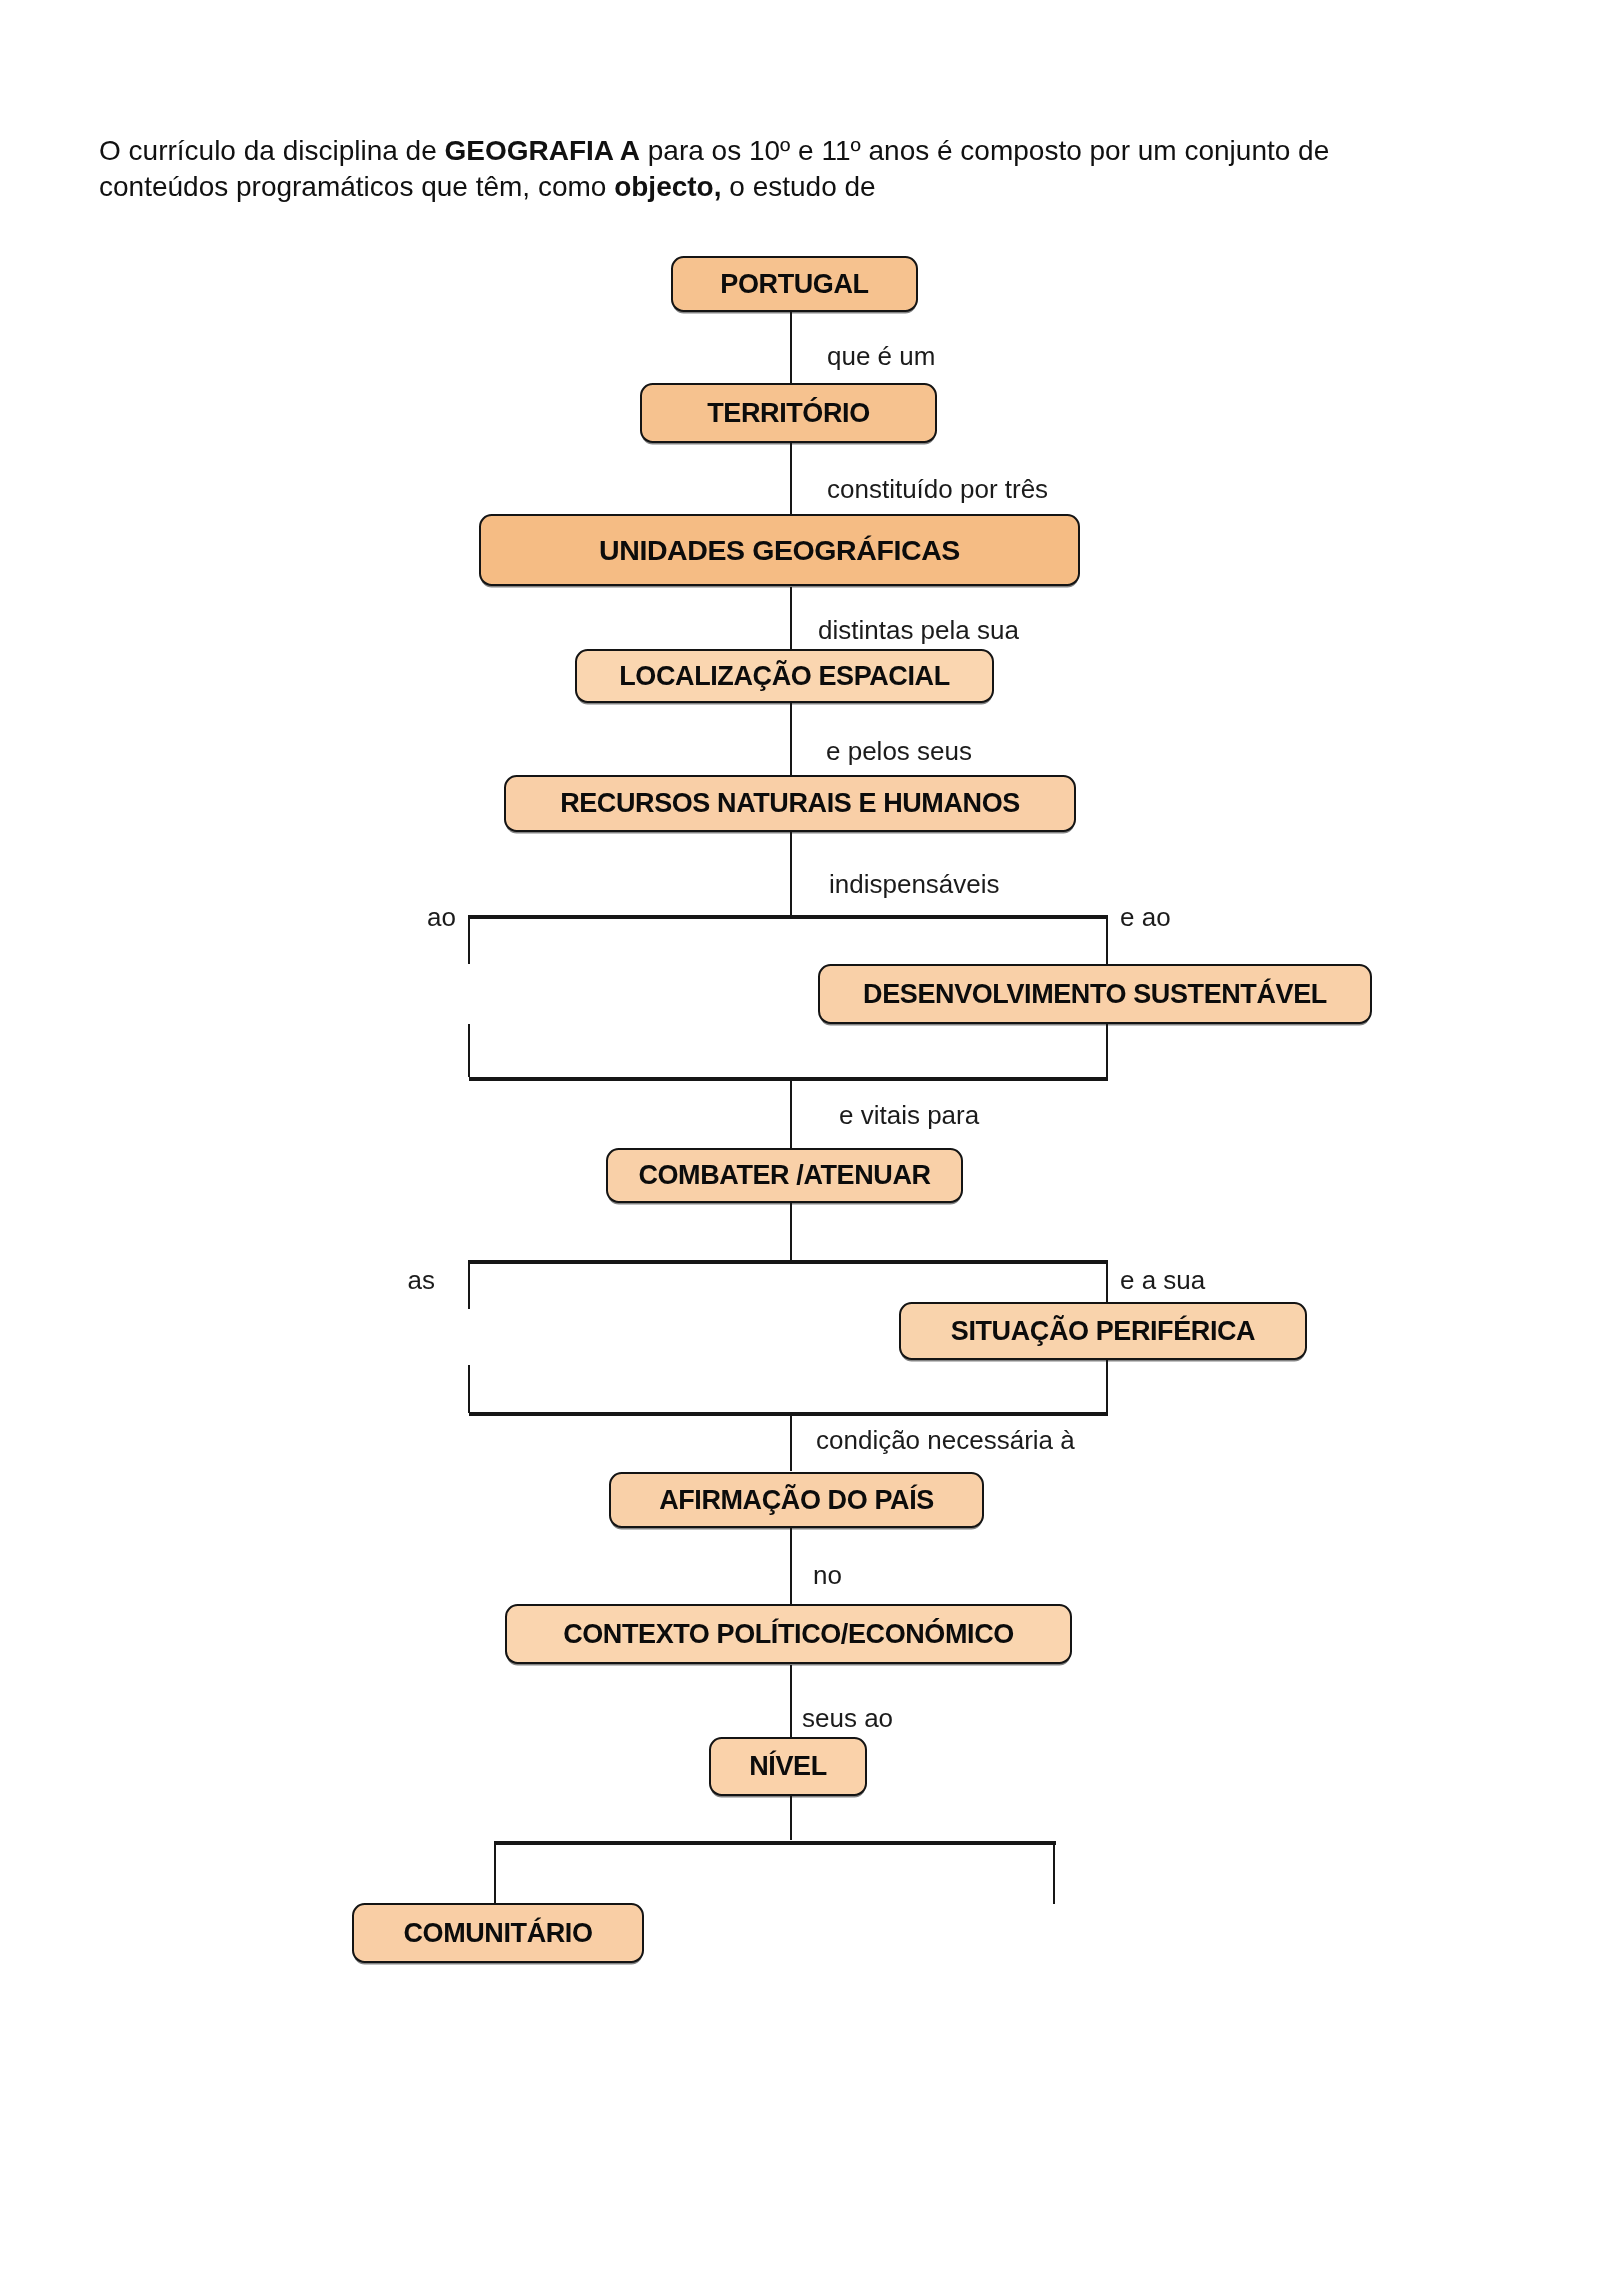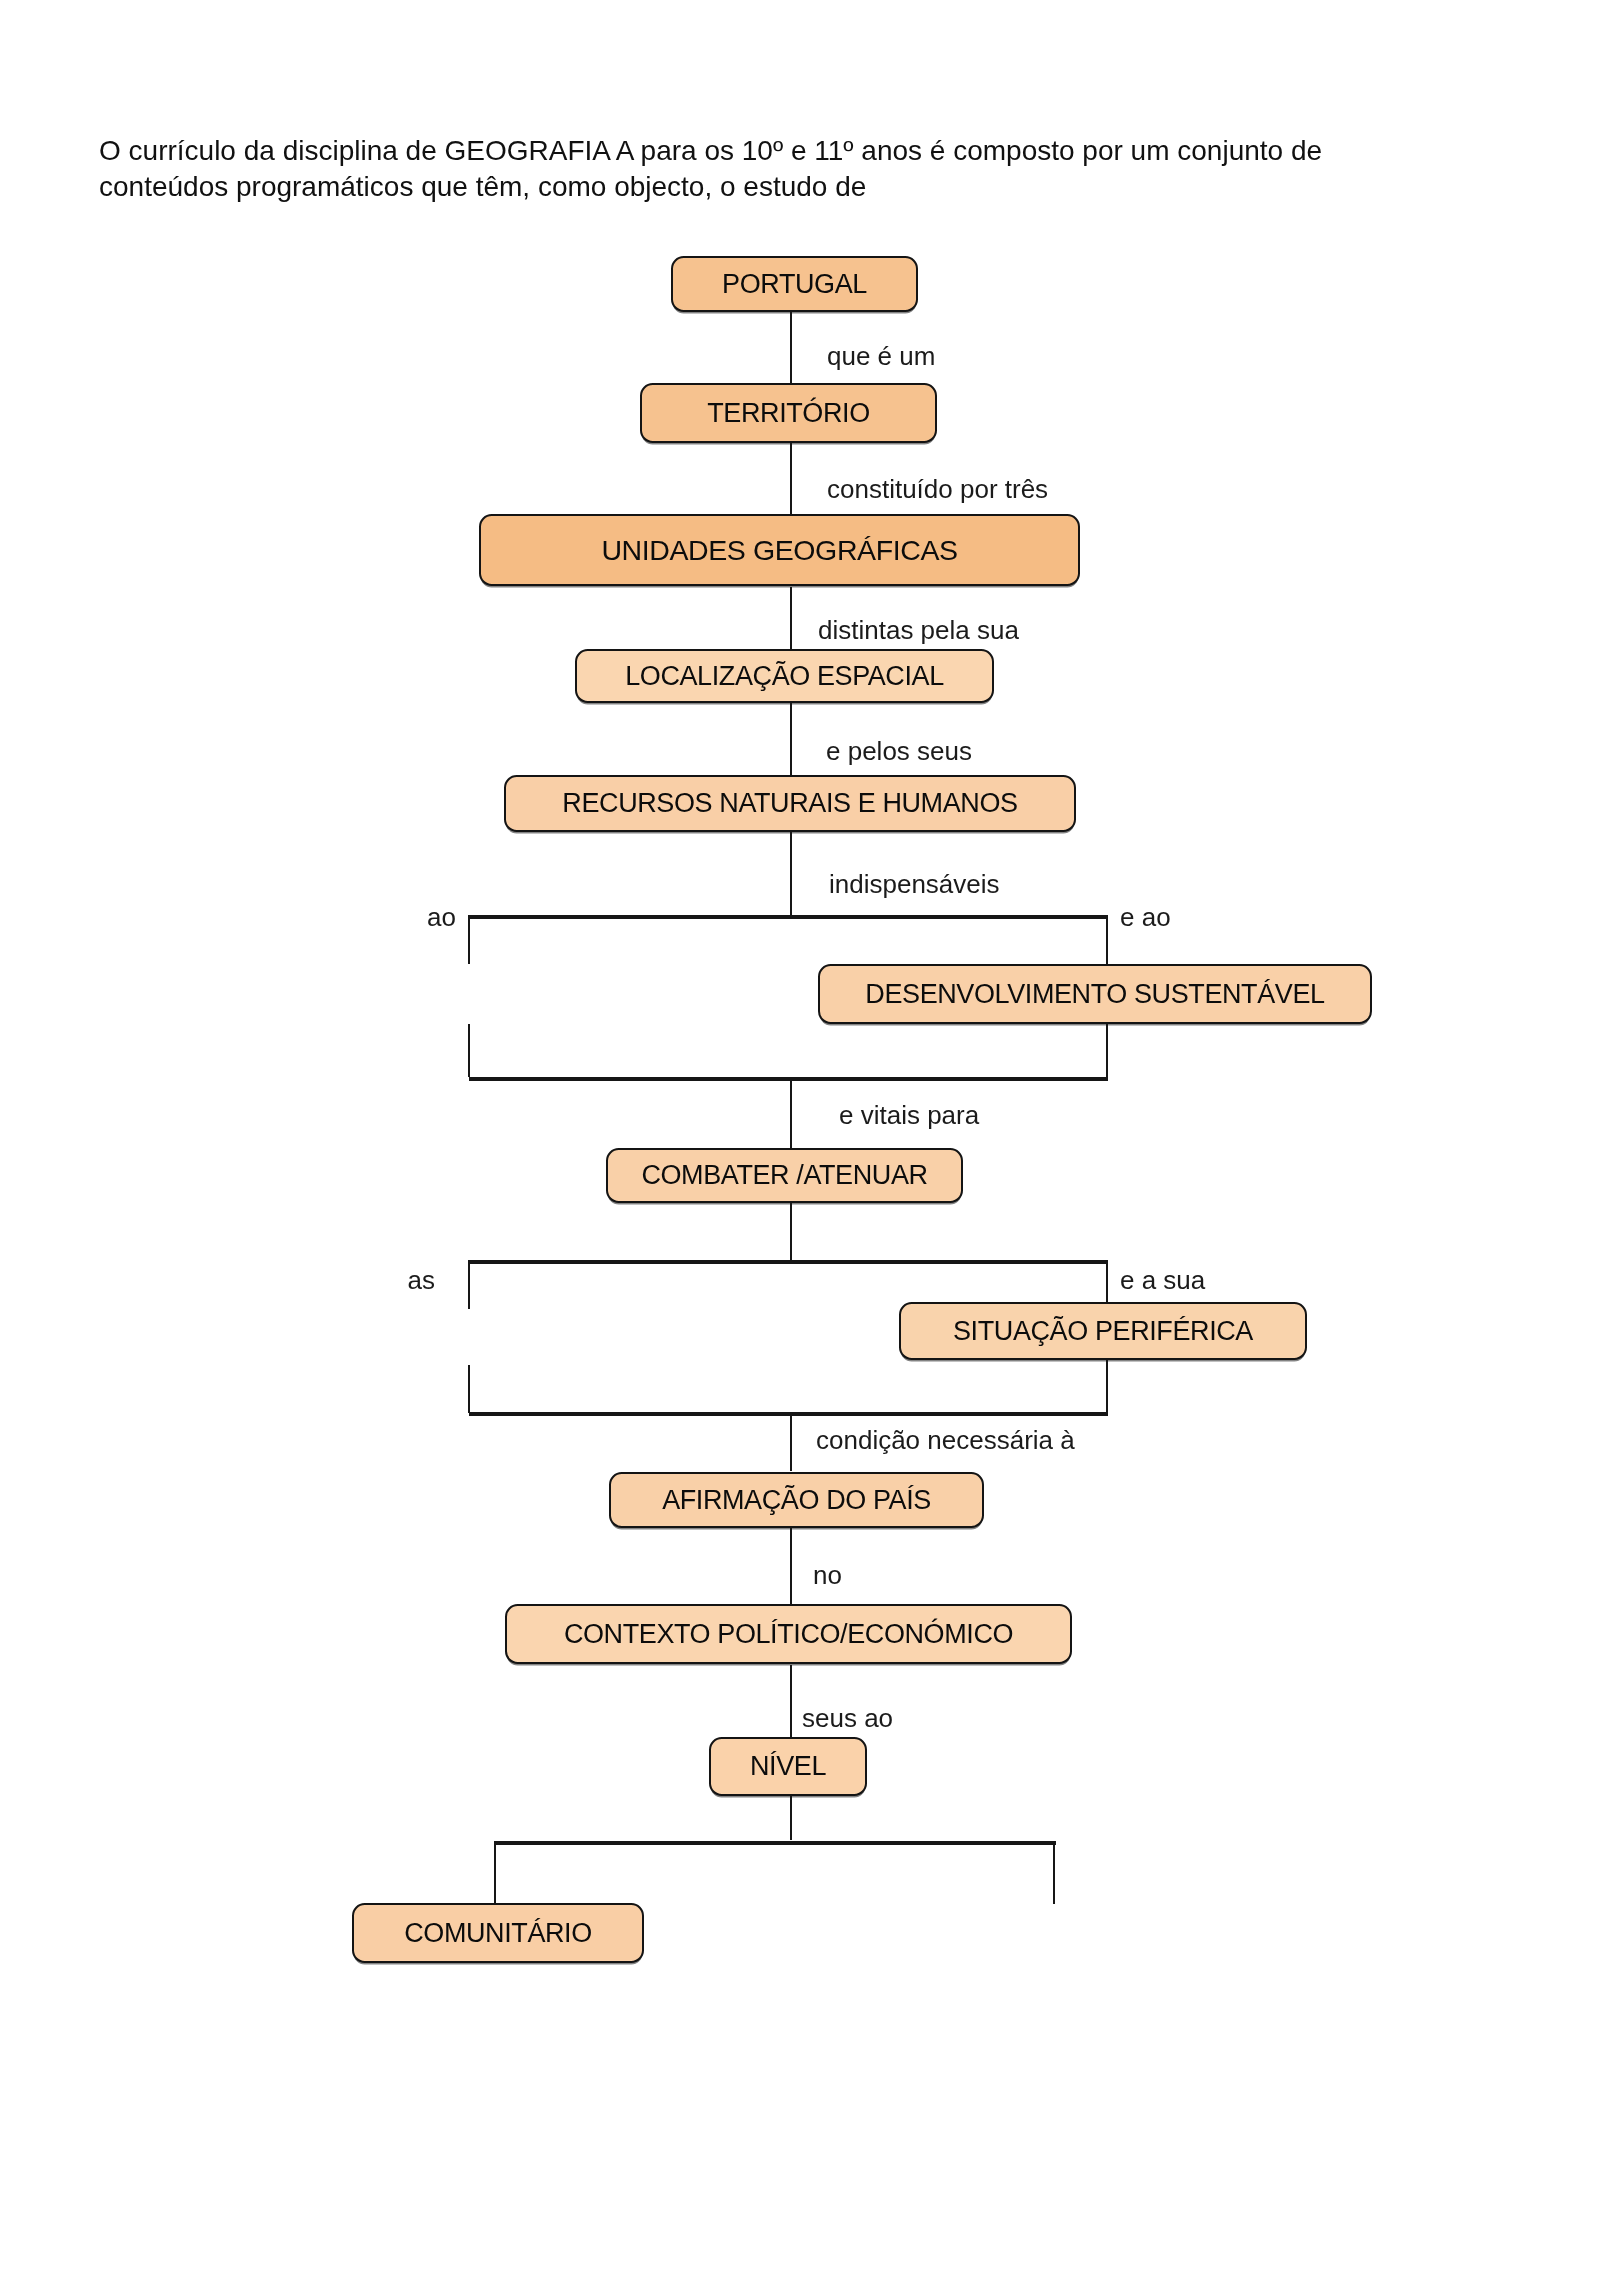--- a/index.html
+++ b/index.html
@@ -9,7 +9,7 @@
   .intro{position:absolute;left:99px;top:133px;width:1474px;margin:0;
          font-size:28px;line-height:36px;color:#111;}
   .intro .ln{display:block;white-space:nowrap;}
-  .intro b{font-weight:400;}
+  .intro b{font-weight:700;}
 
   .node{position:absolute;display:flex;align-items:center;justify-content:center;
         border:2.4px solid #141414;border-radius:12.7px;

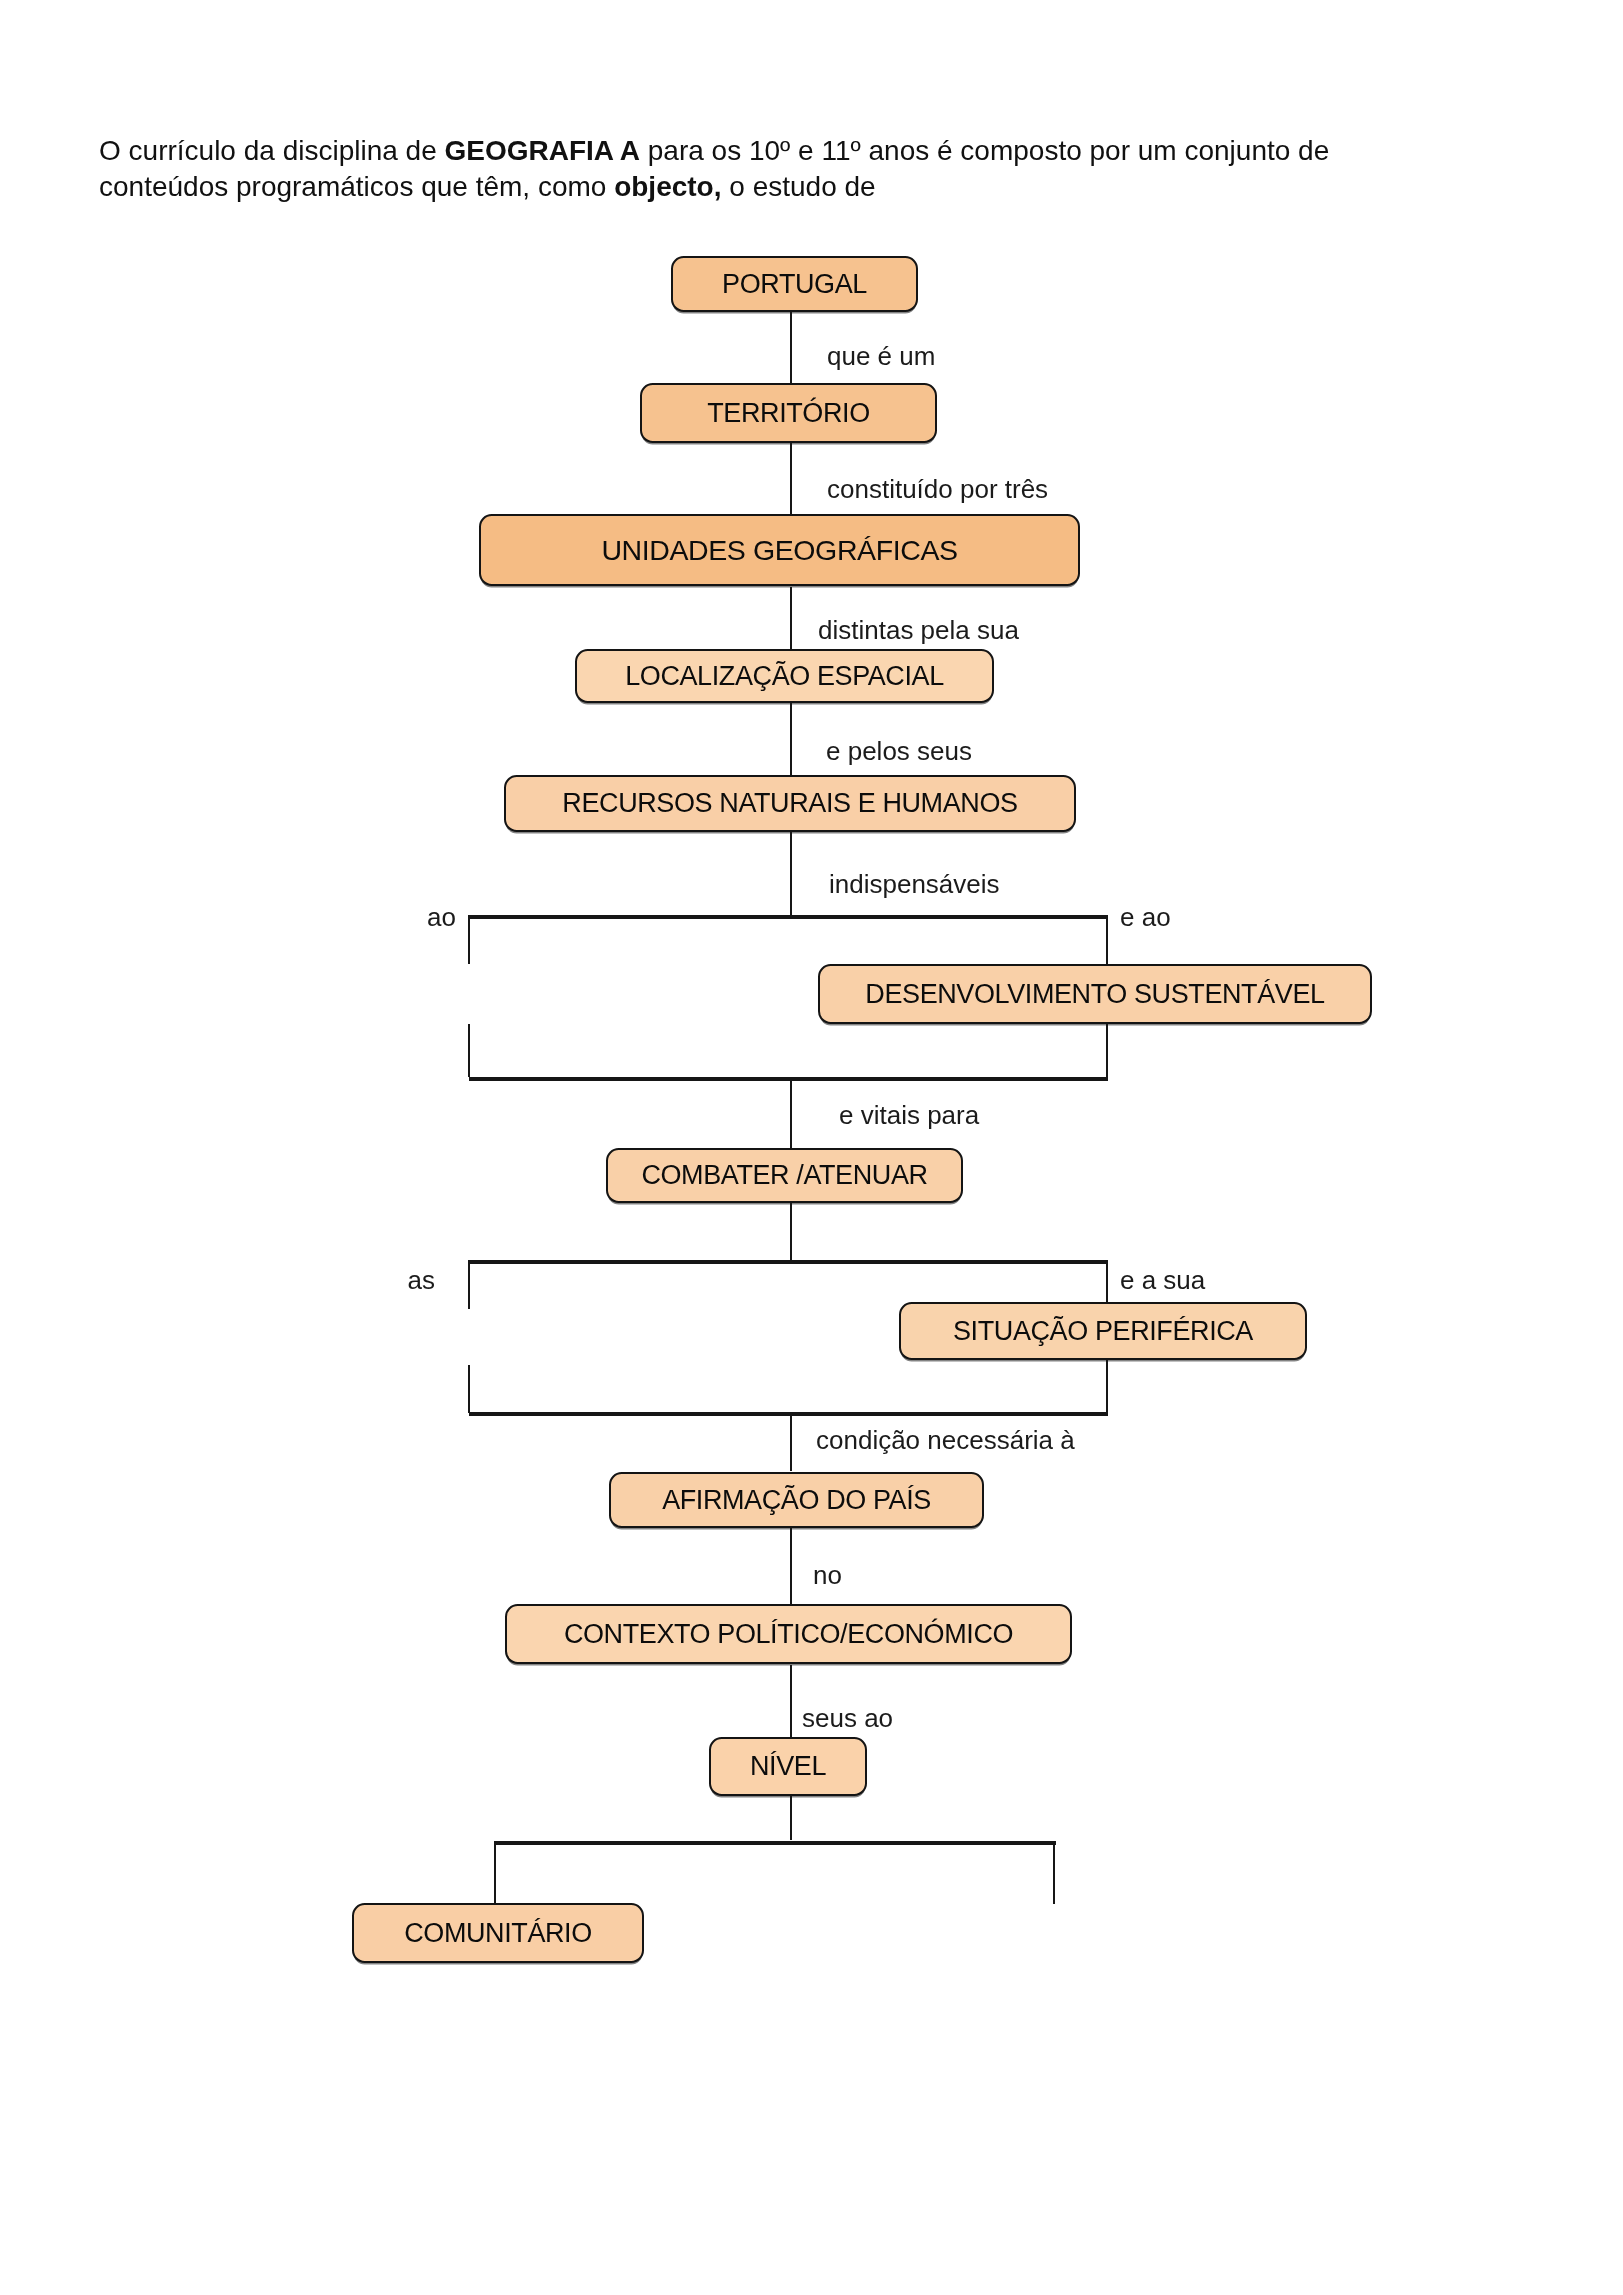--- a/index.html
+++ b/index.html
@@ -15,7 +15,7 @@
         border:2.4px solid #141414;border-radius:12.7px;
         box-shadow:0 3.2px 0 -1.6px rgba(30,30,30,.55);
         box-sizing:border-box;text-align:left;
-        font-weight:400;font-size:27px;letter-spacing:-0.4px;color:#0c0c0c;
+        font-weight:700;font-size:27px;letter-spacing:-0.4px;color:#0c0c0c;
         white-space:nowrap;}
   .node.big{font-size:28.5px;}
 

